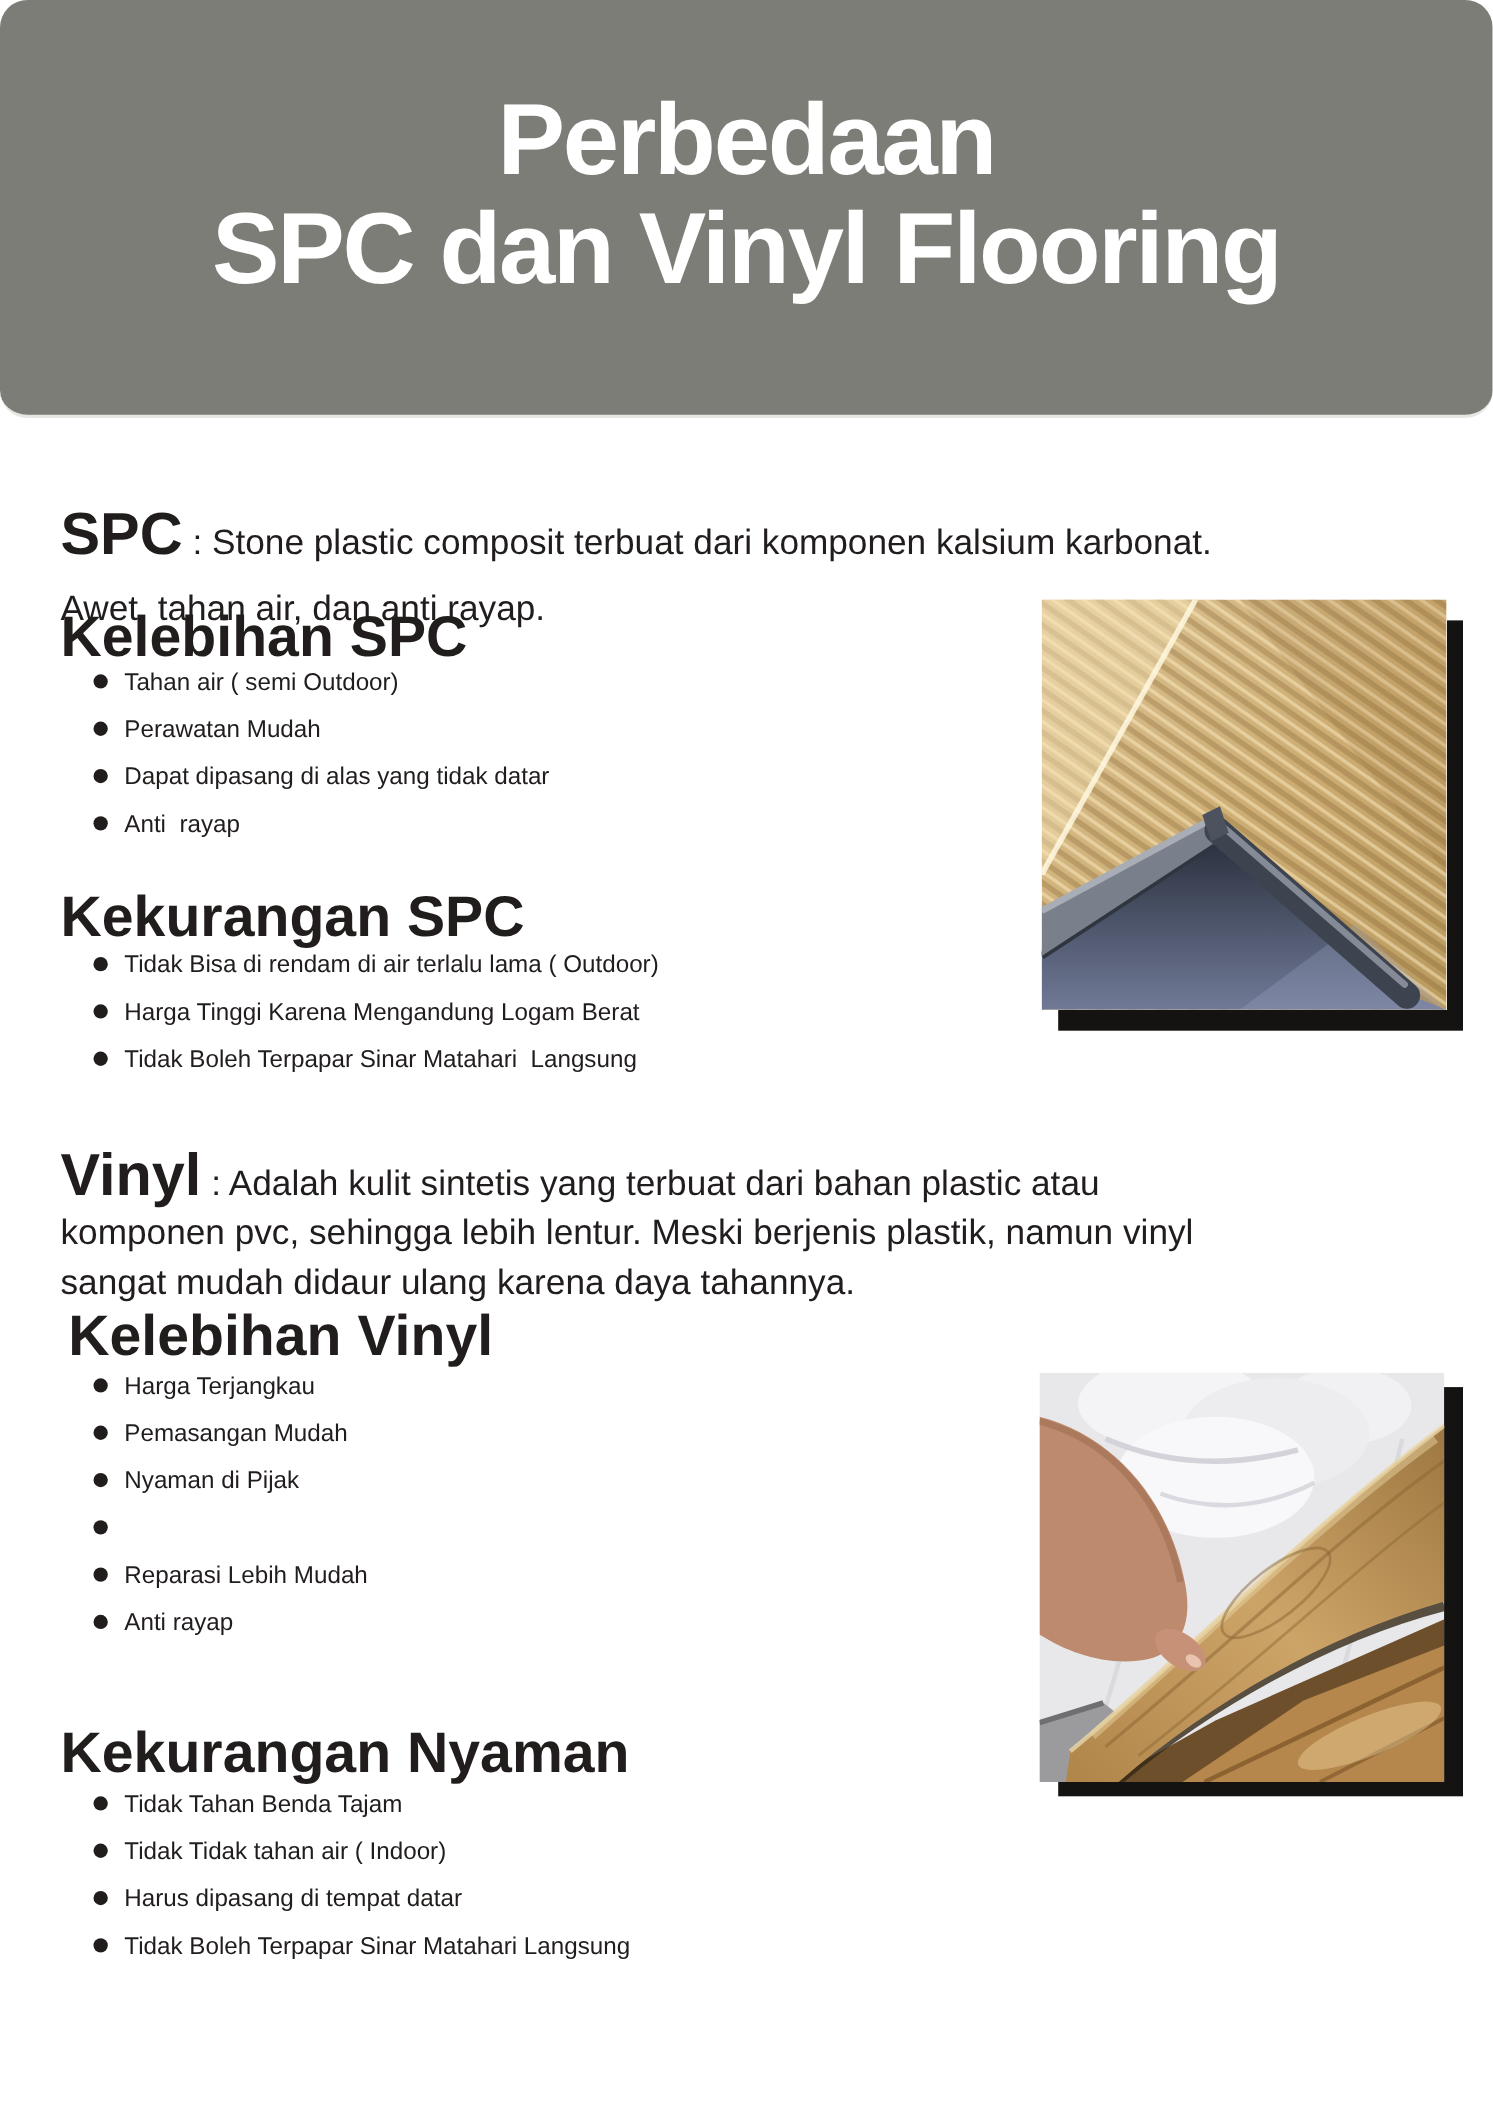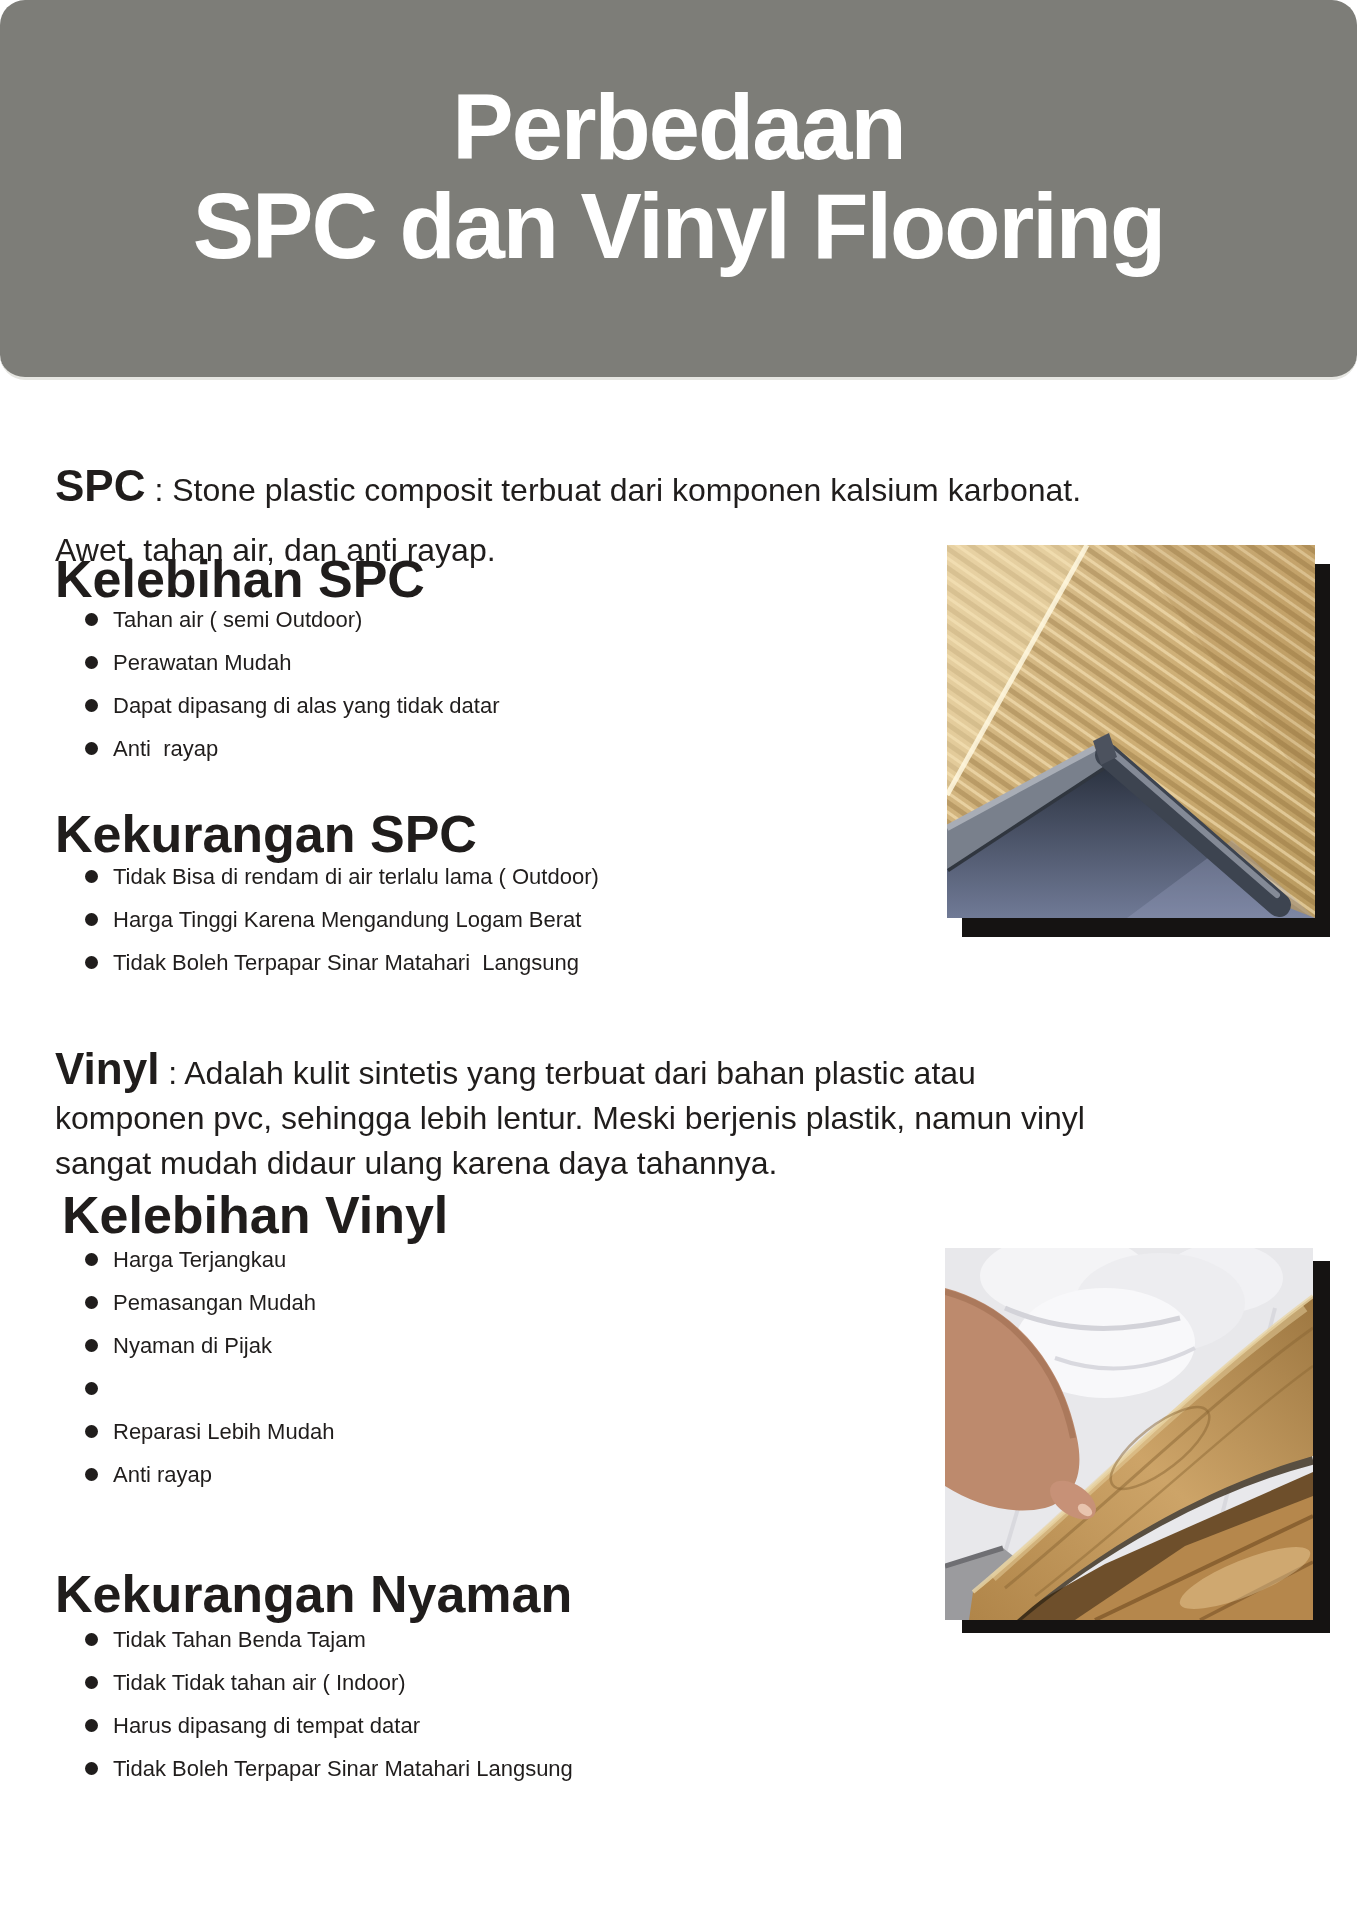--- a/index.html
+++ b/index.html
@@ -25,7 +25,7 @@
 
   
   .defpara { position:absolute; left:55px; width:1280px; font-size:32px; }
-  .defpara .term { font-weight:bold; font-size:44px; }
+  .defpara .term { font-weight:bold; font-size:54px; }
   .defpara .rest { white-space:pre-line; }
   #para-spc   { top:424px; line-height:60px; }
   #para-vinyl { top:1014px; line-height:45px; }

